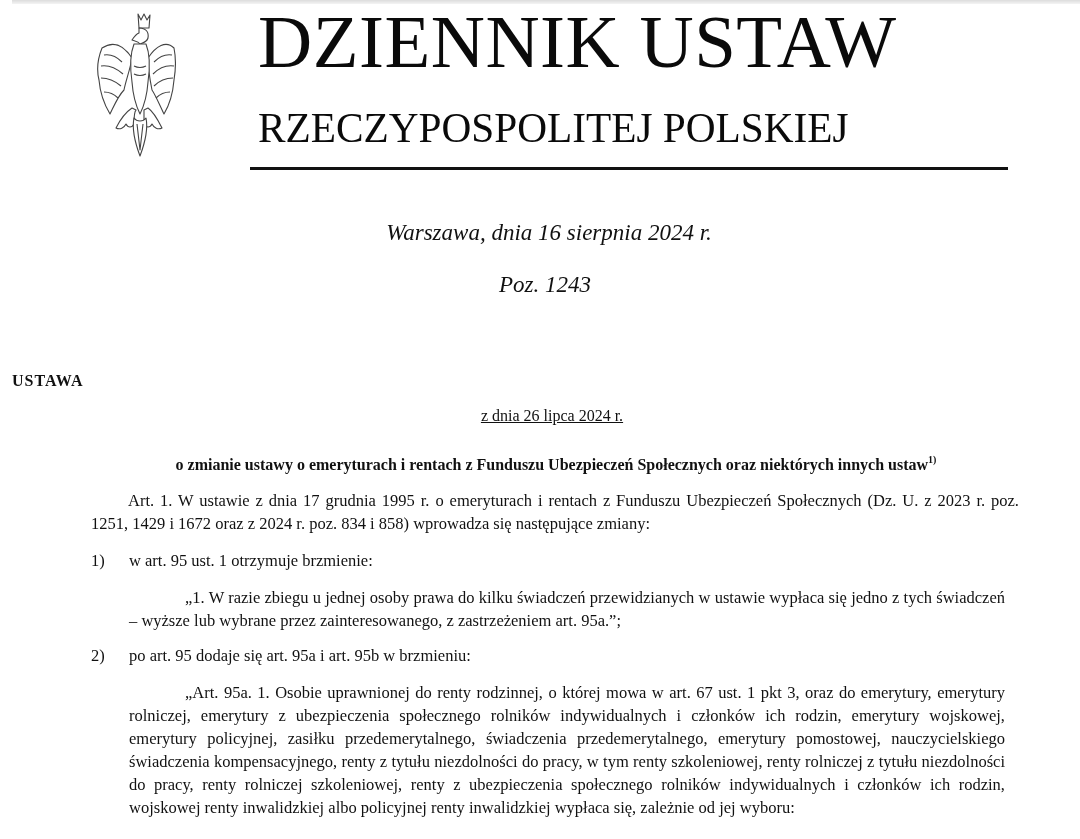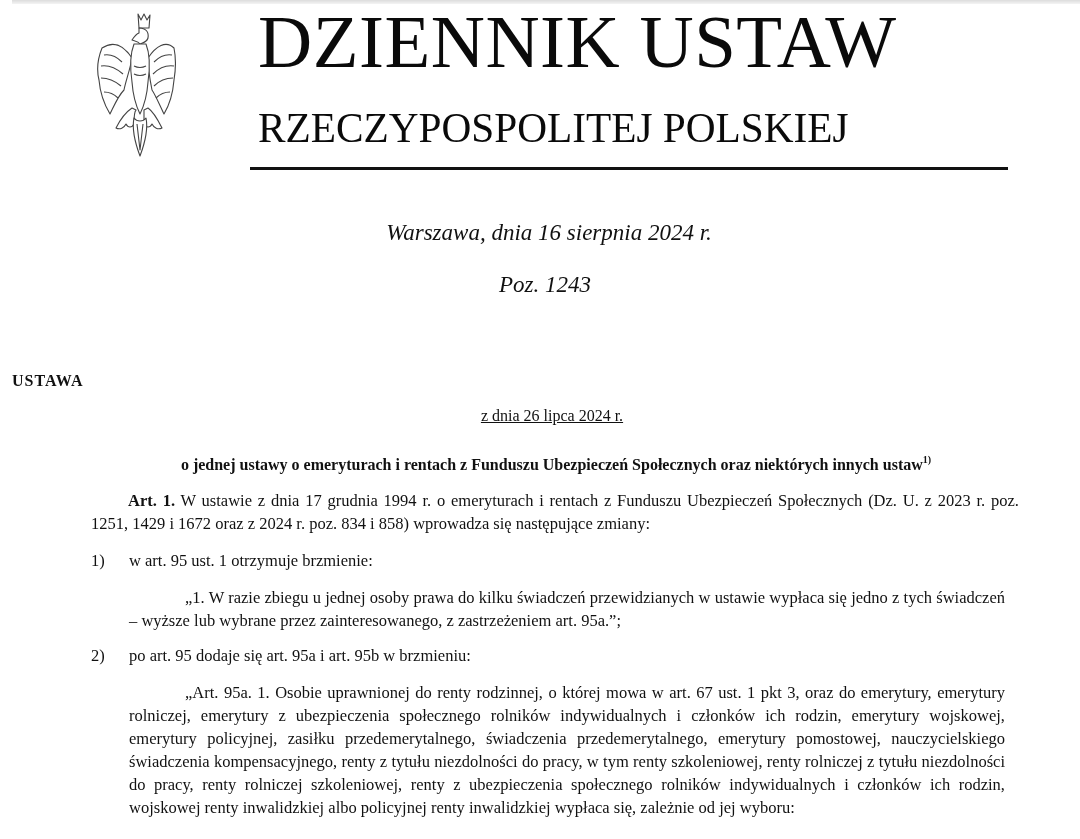--- a/index.html
+++ b/index.html
@@ -124,7 +124,7 @@
   <div class="act-type">USTAWA</div>
   <div class="act-date">z dnia 26 lipca 2024 r.</div>
   <div class="act-title">
-    <span>o jednej ustawy o emeryturach i rentach z Funduszu Ubezpieczeń Społecznych oraz niektórych innych ustaw</span><sup>1)</sup>
+    <span>o zmianie ustawy o emeryturach i rentach z Funduszu Ubezpieczeń Społecznych oraz niektórych innych ustaw</span><sup>1)</sup>
   </div>
 
   <div class="para art1 body-text">

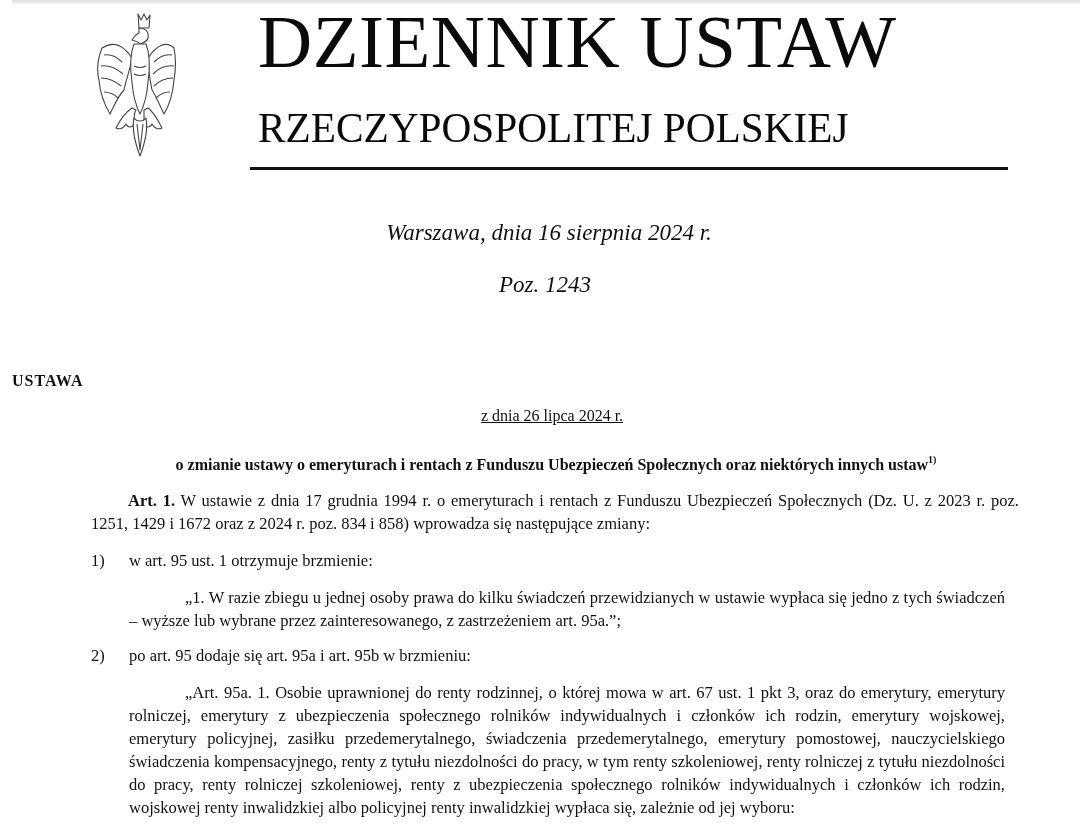--- a/index.html
+++ b/index.html
@@ -59,7 +59,7 @@
       position: absolute; left: 79px; width: 928px;
     }
     .para.art1 { top: 489px; text-indent: 37px; }
-    .art-label { font-weight: bold; }
+    .art-label { font-weight: normal; }
     .point {
       position: absolute; left: 79px; width: 928px; display: flex;
     }

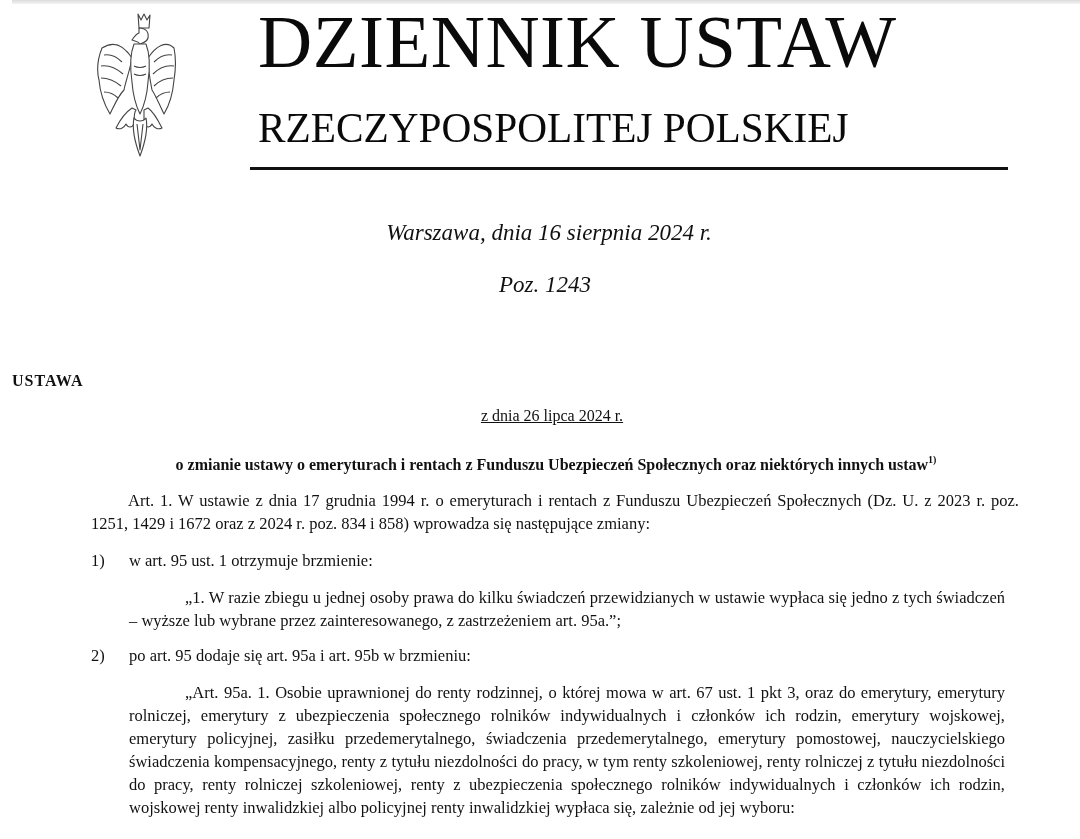--- a/index.html
+++ b/index.html
@@ -128,7 +128,7 @@
   </div>
 
   <div class="para art1 body-text">
-    <span class="art-label">Art. 1.</span><span> W ustawie z dnia 17 grudnia 1994 r. o emeryturach i rentach z Funduszu Ubezpieczeń Społecznych (Dz. U. z 2023 r. poz. 1251, 1429 i 1672 oraz z 2024 r. poz. 834 i 858) wprowadza się następujące zmiany:</span>
+    <span class="art-label">Art. 1.</span><span> W ustawie z dnia 17 grudnia 1995 r. o emeryturach i rentach z Funduszu Ubezpieczeń Społecznych (Dz. U. z 2023 r. poz. 1251, 1429 i 1672 oraz z 2024 r. poz. 834 i 858) wprowadza się następujące zmiany:</span>
   </div>
 
   <div class="point p1 body-text">

